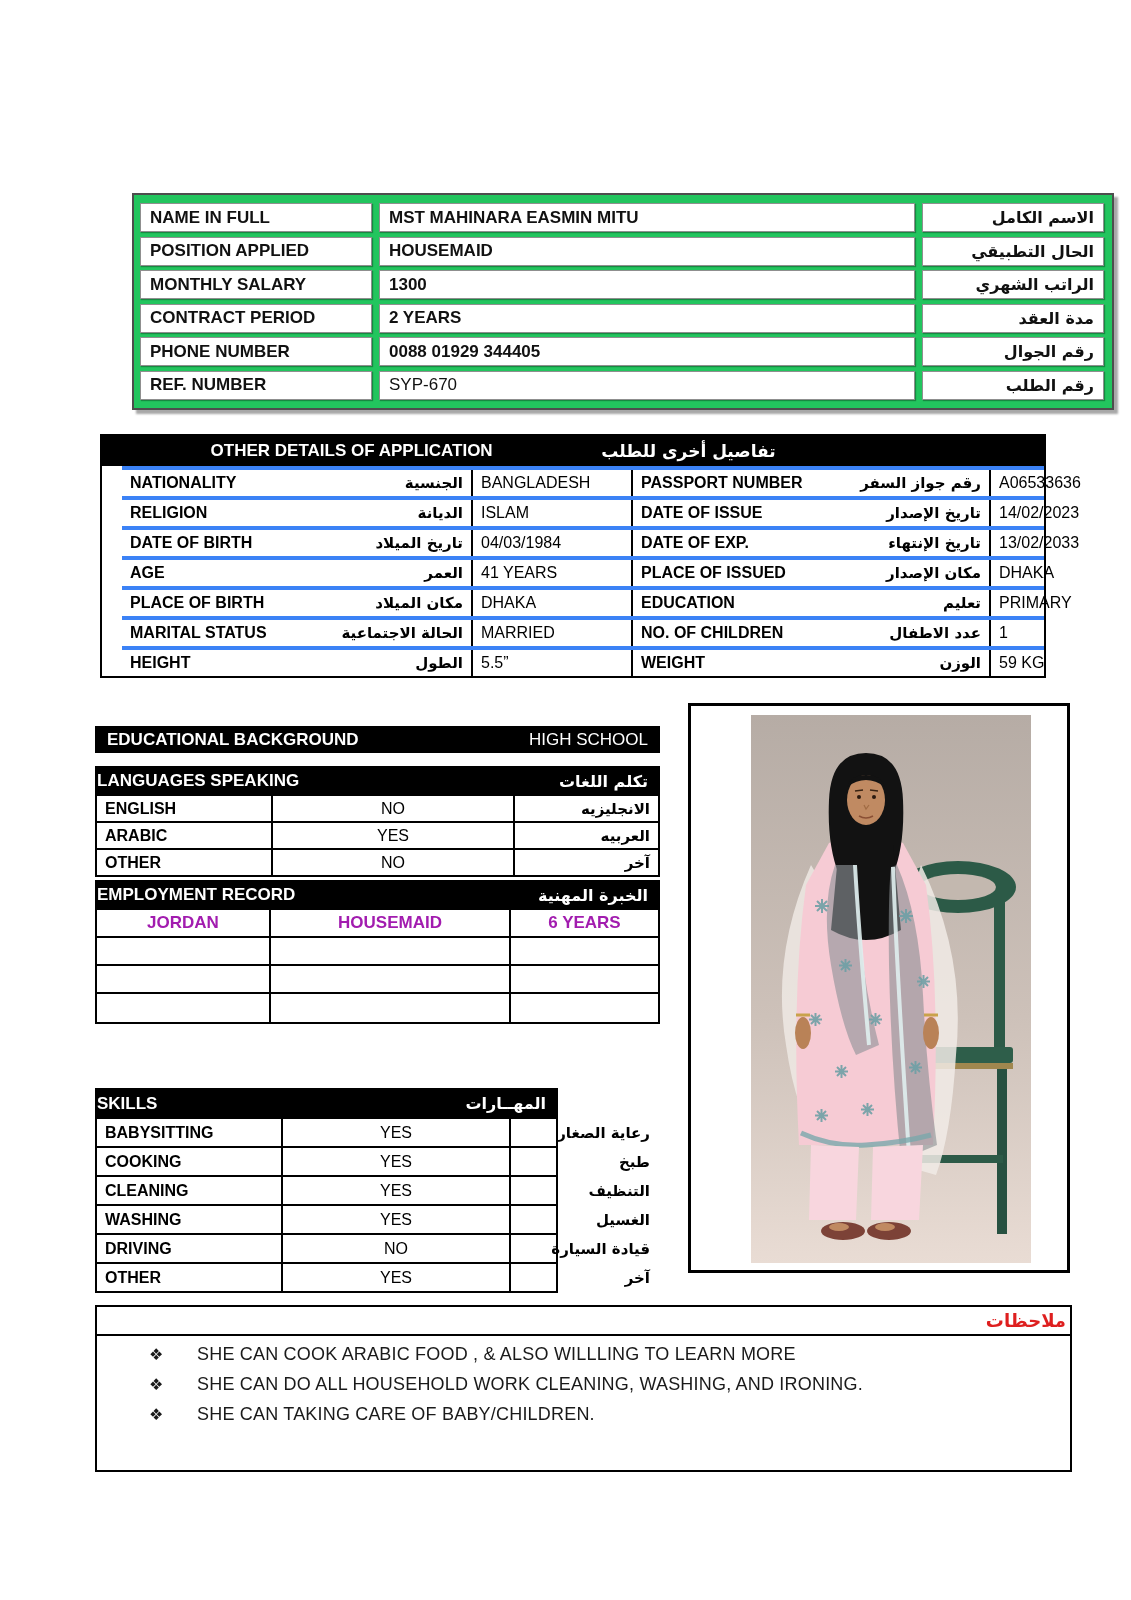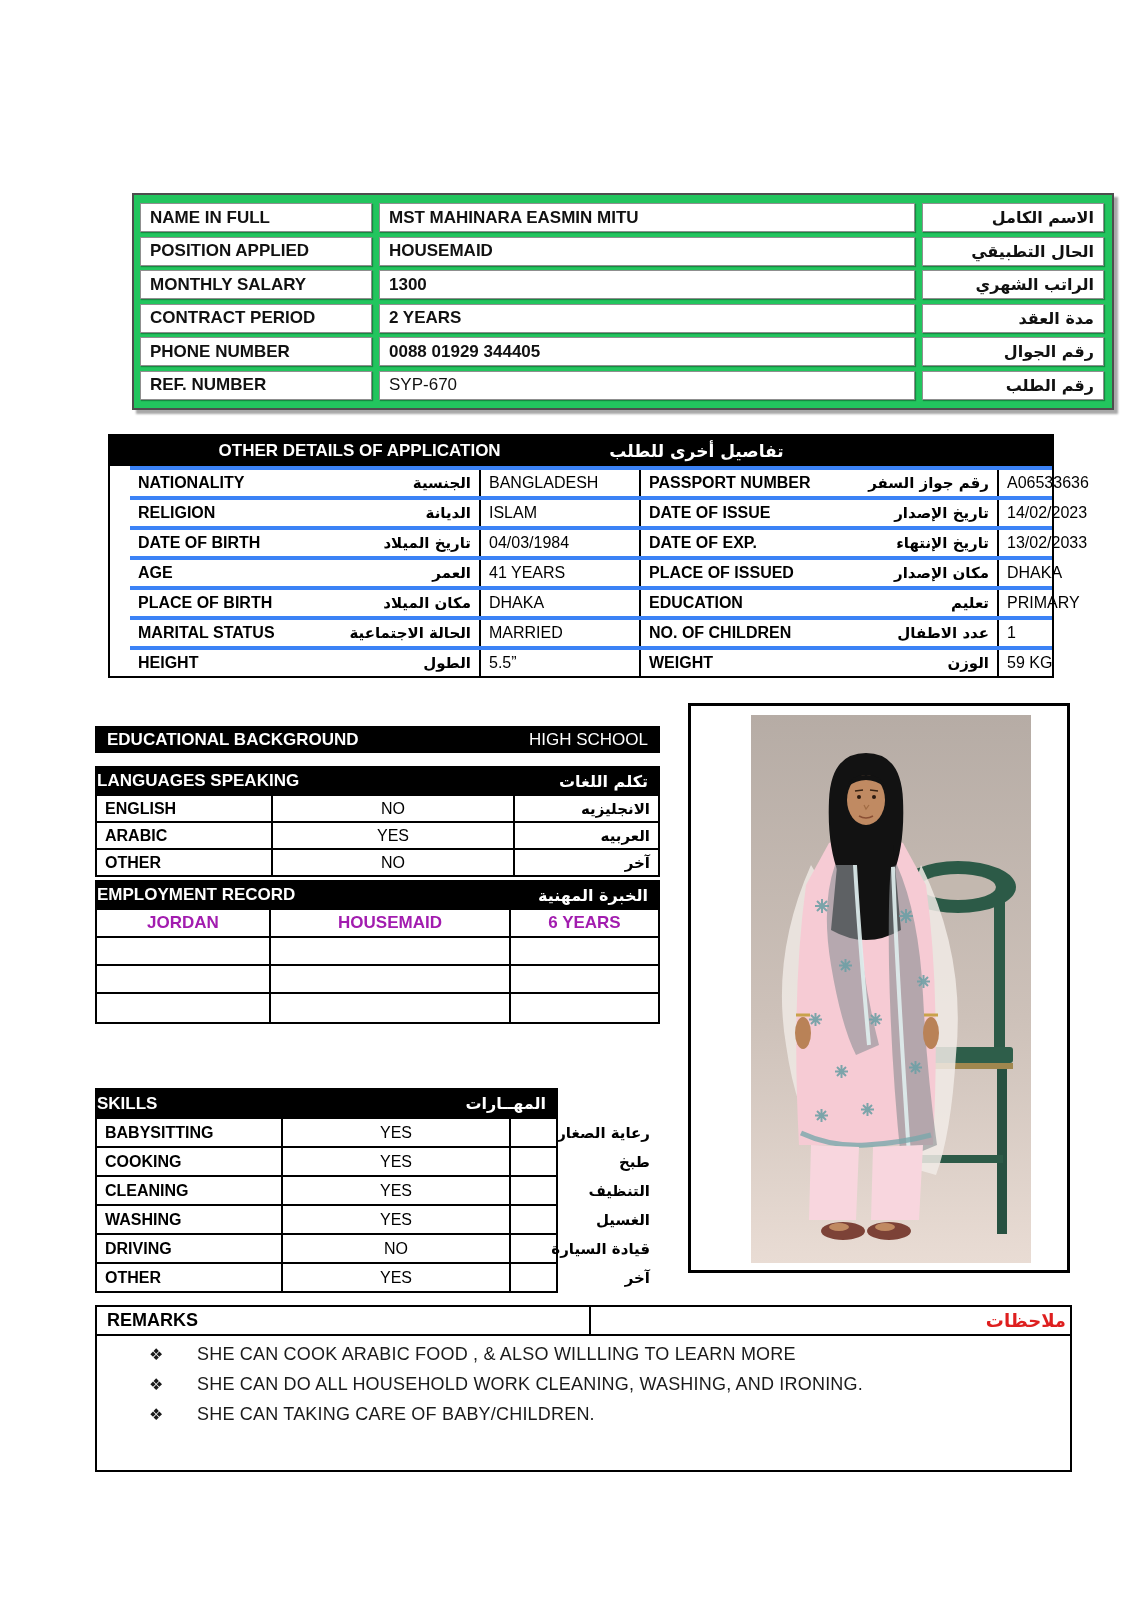--- a/index.html
+++ b/index.html
@@ -19,7 +19,7 @@
   .top-cell.light { font-weight:normal; }
 
   
-  .details { left:108px; top:434px; width:946px; border:2px solid #000; background:#fff; }
+  .details { left:100px; top:434px; width:946px; border:2px solid #000; background:#fff; }
   .details-header { height:30px; background:#000; color:#fff; display:grid;
     grid-template-columns:53% 39% 8%; align-items:center; }
   .details-header .hen { text-align:center; font-weight:bold; font-size:17px; }

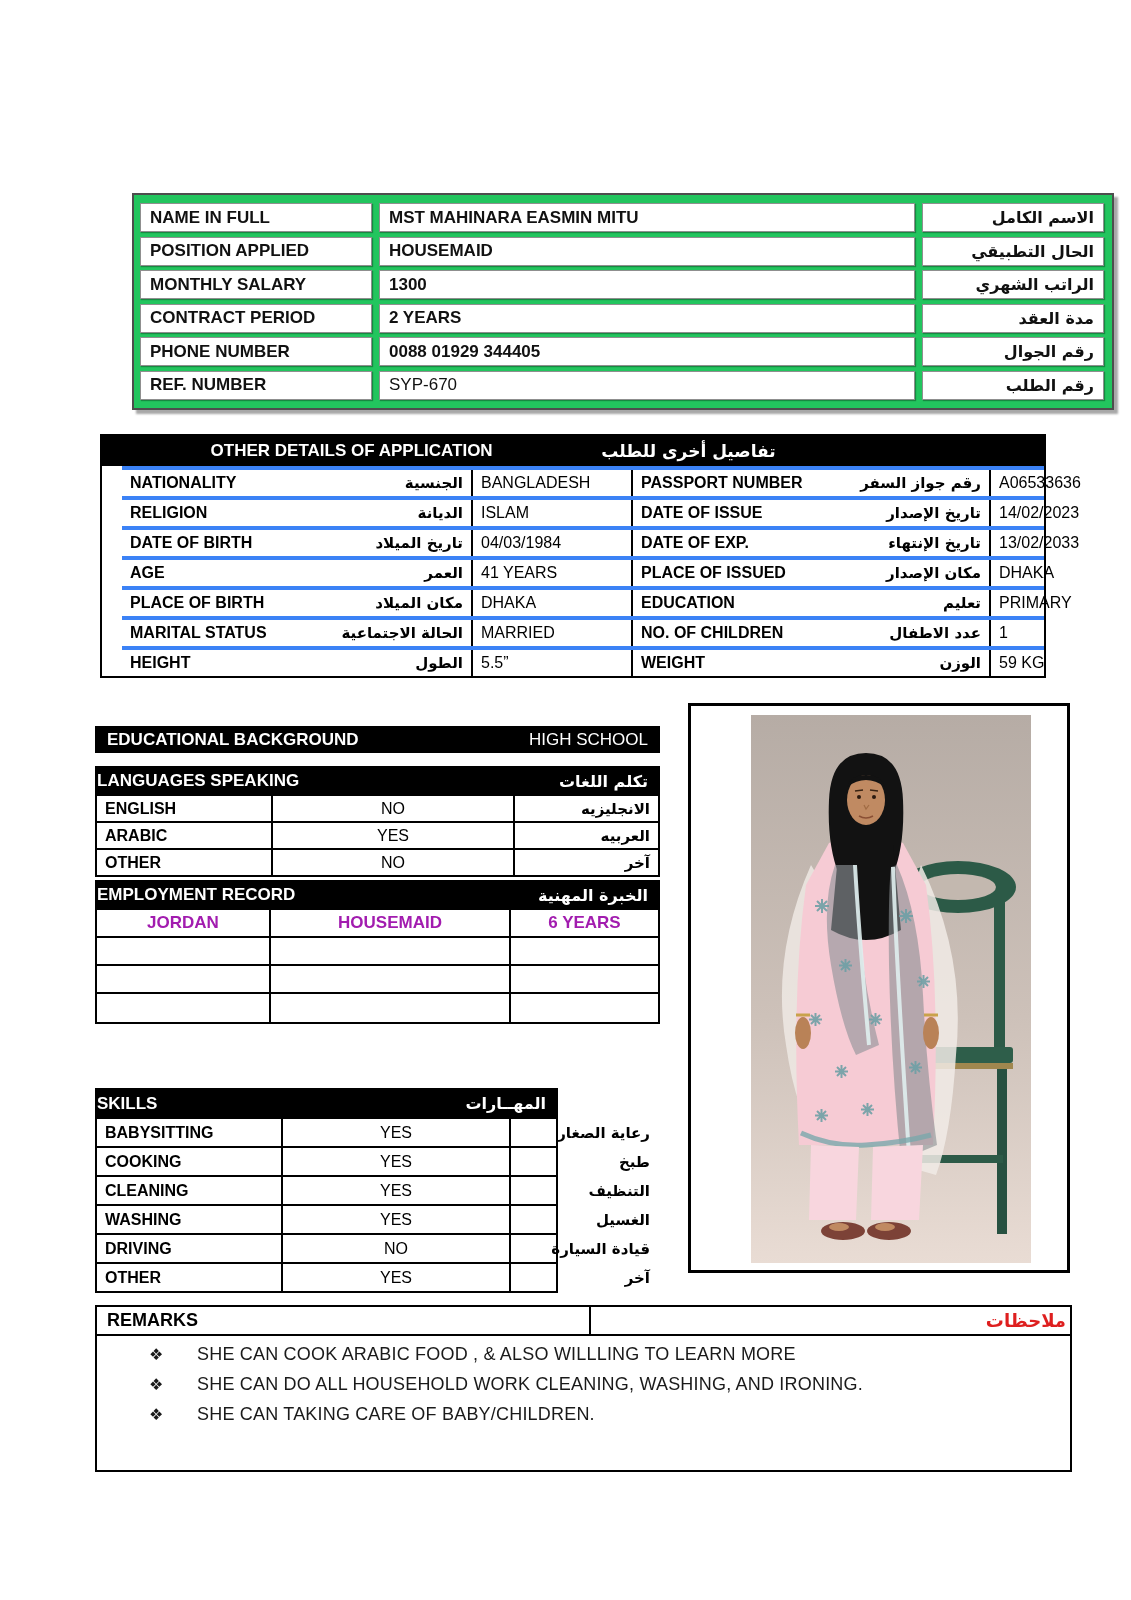--- a/index.html
+++ b/index.html
@@ -383,7 +383,6 @@
 
   <div class="abs remarks">
     <div class="remarks-header">
-      <div class="ren">REMARKS</div>
       <div class="rar ar">ملاحظات</div>
     </div>
     <div class="remarks-body">

